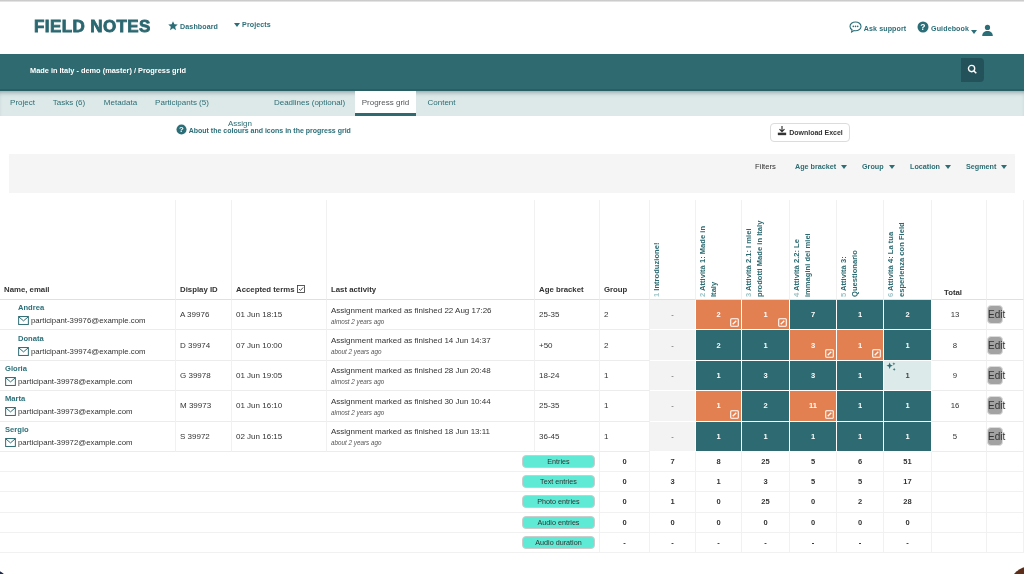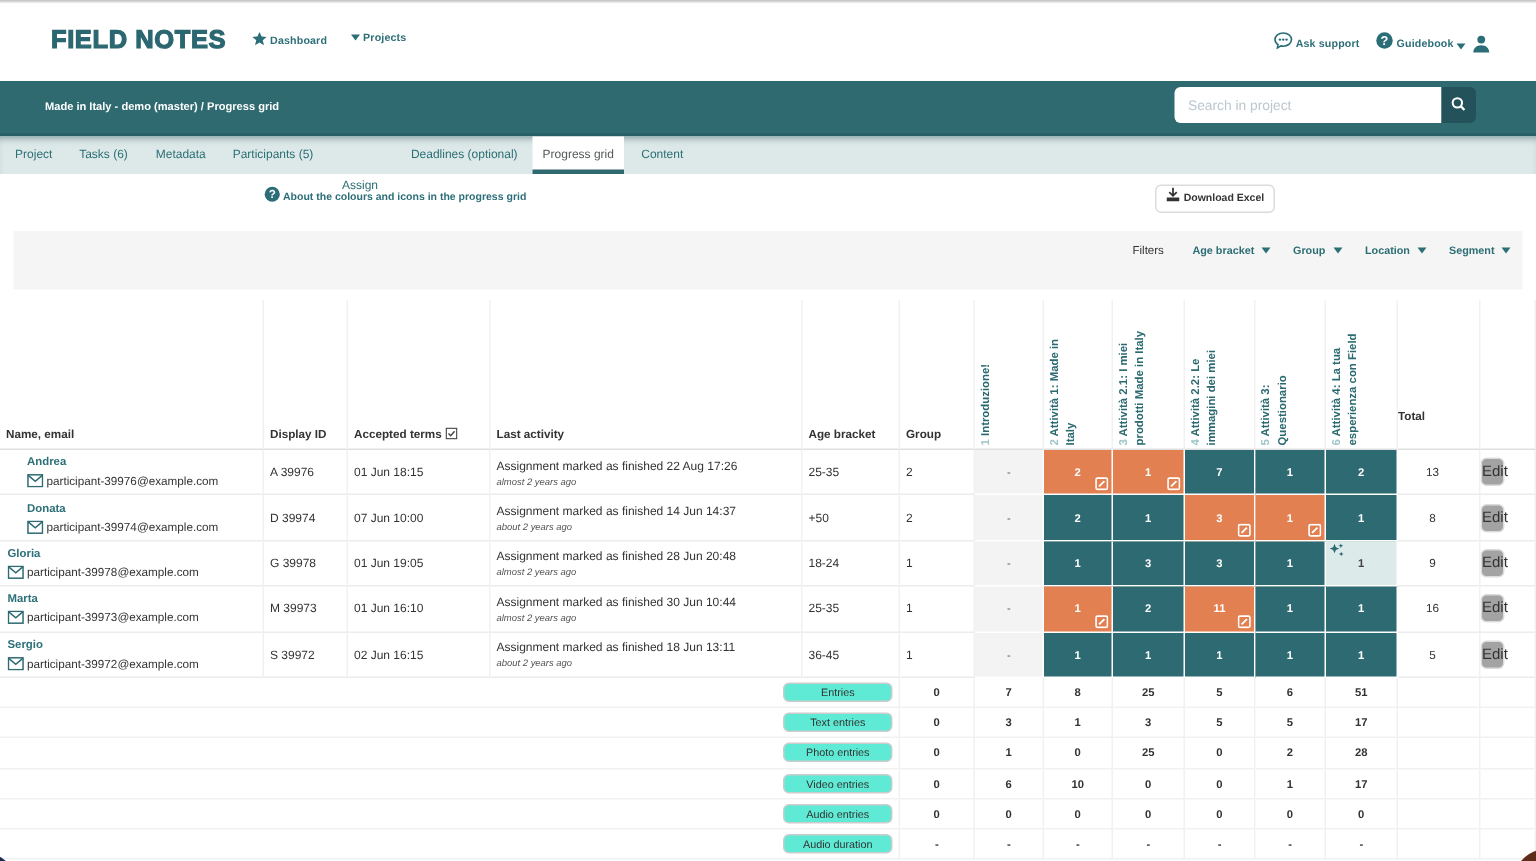--- a/index.html
+++ b/index.html
@@ -95,9 +95,6 @@
 
   <div class="bar"></div>
   <div class="crumb">Made in Italy - demo (master) / Progress grid</div>
-  <div class="search">
-      <span>Search in project</span>
-    </div>
   <div class="sbtn"><svg width="11" height="11" viewBox="0 0 13 13" style="margin:6px">
         <circle cx="5.4" cy="5.4" r="3.7" fill="none" stroke="#fff" stroke-width="1.6"></circle>
         <line x1="8.2" y1="8.2" x2="11" y2="11" stroke="#fff" stroke-width="1.8"></line>

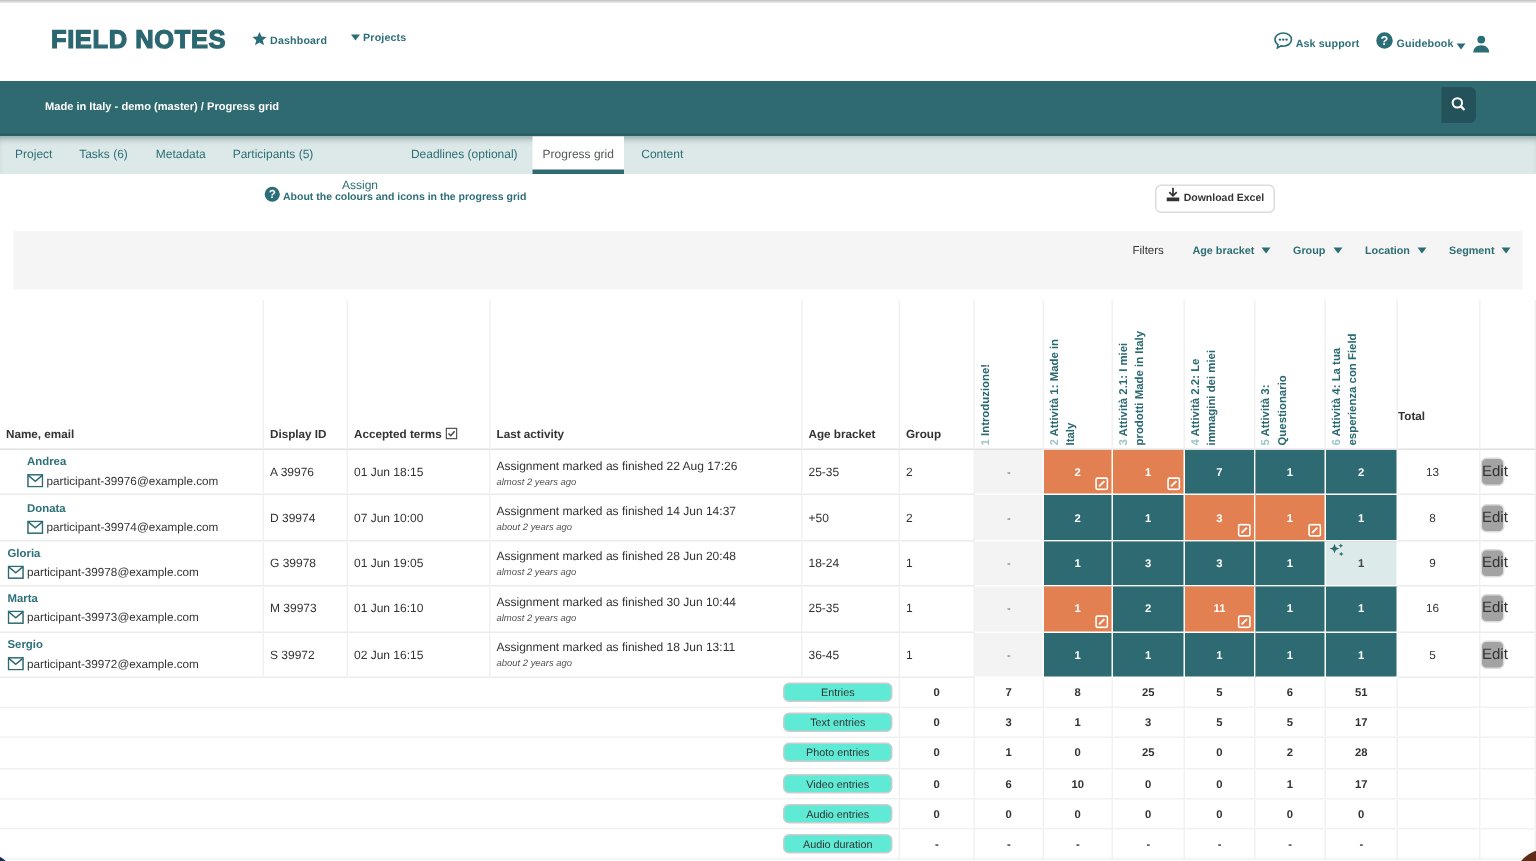--- a/index.html
+++ b/index.html
@@ -172,7 +172,7 @@
         <th class="rot">
             <div class="rlabel"><span class="n">6</span> Attività 4: La tua esperienza con Field</div>
           </th>
-        <th style="text-align:left; padding:0 12px 17px 0;">Total</th>
+        <th style="text-align:center; padding:0 12px 2px 0;">Total</th>
         <th></th>
       </tr>
     </thead>

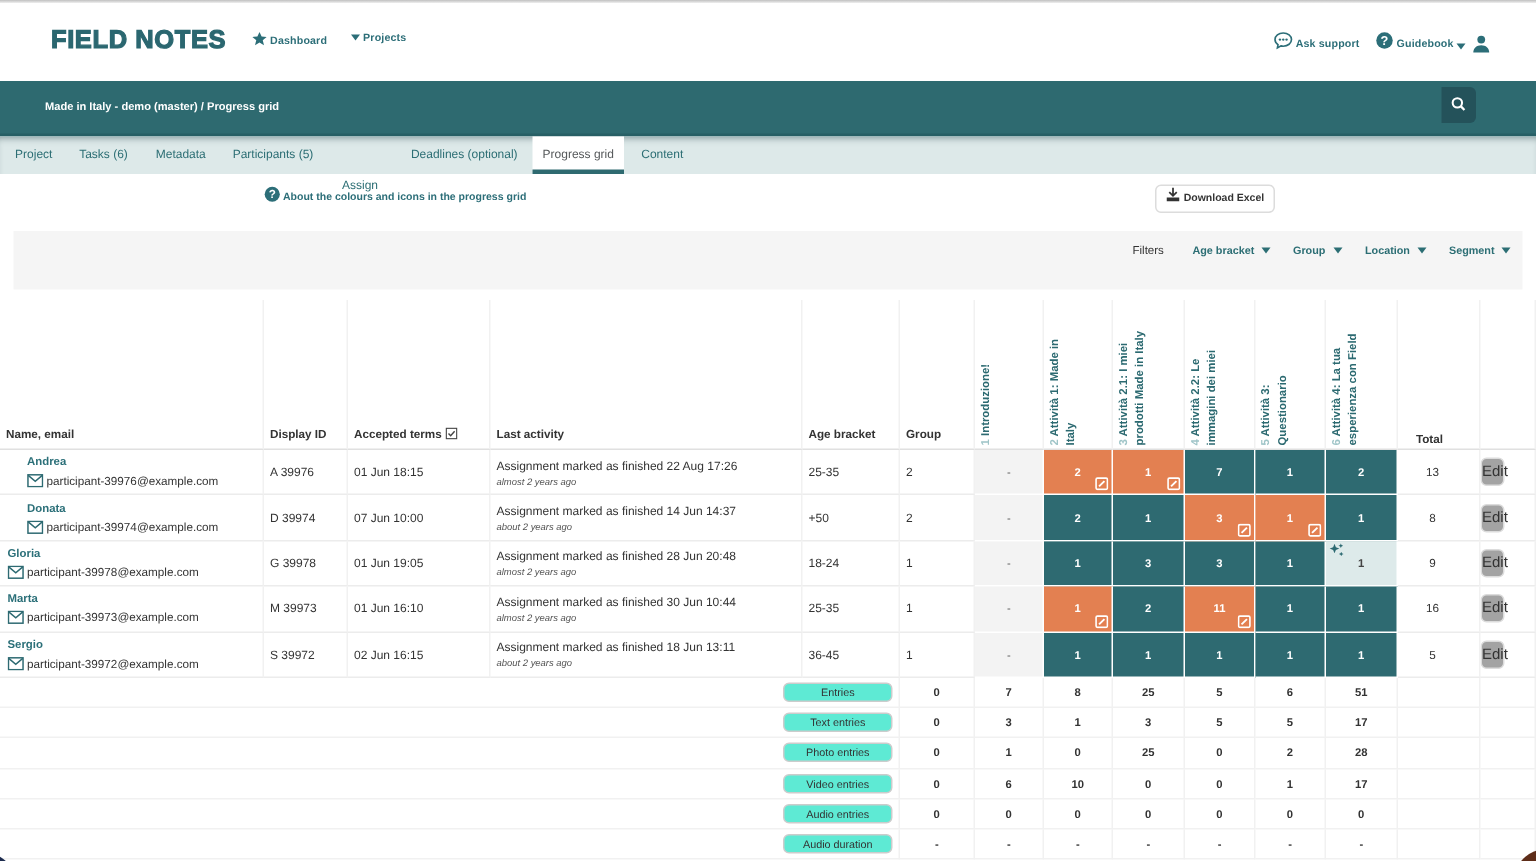--- a/index.html
+++ b/index.html
@@ -363,18 +363,6 @@
           <td></td>
         </tr>
       <tr>
-          <td colspan="5" class="footlbl"><span class="pill">Video entries</span></td>
-          <td>0</td>
-          <td>6</td>
-          <td>10</td>
-          <td>0</td>
-          <td>0</td>
-          <td>1</td>
-          <td>17</td>
-          <td></td>
-          <td></td>
-        </tr>
-      <tr>
           <td colspan="5" class="footlbl"><span class="pill">Audio entries</span></td>
           <td>0</td>
           <td>0</td>

